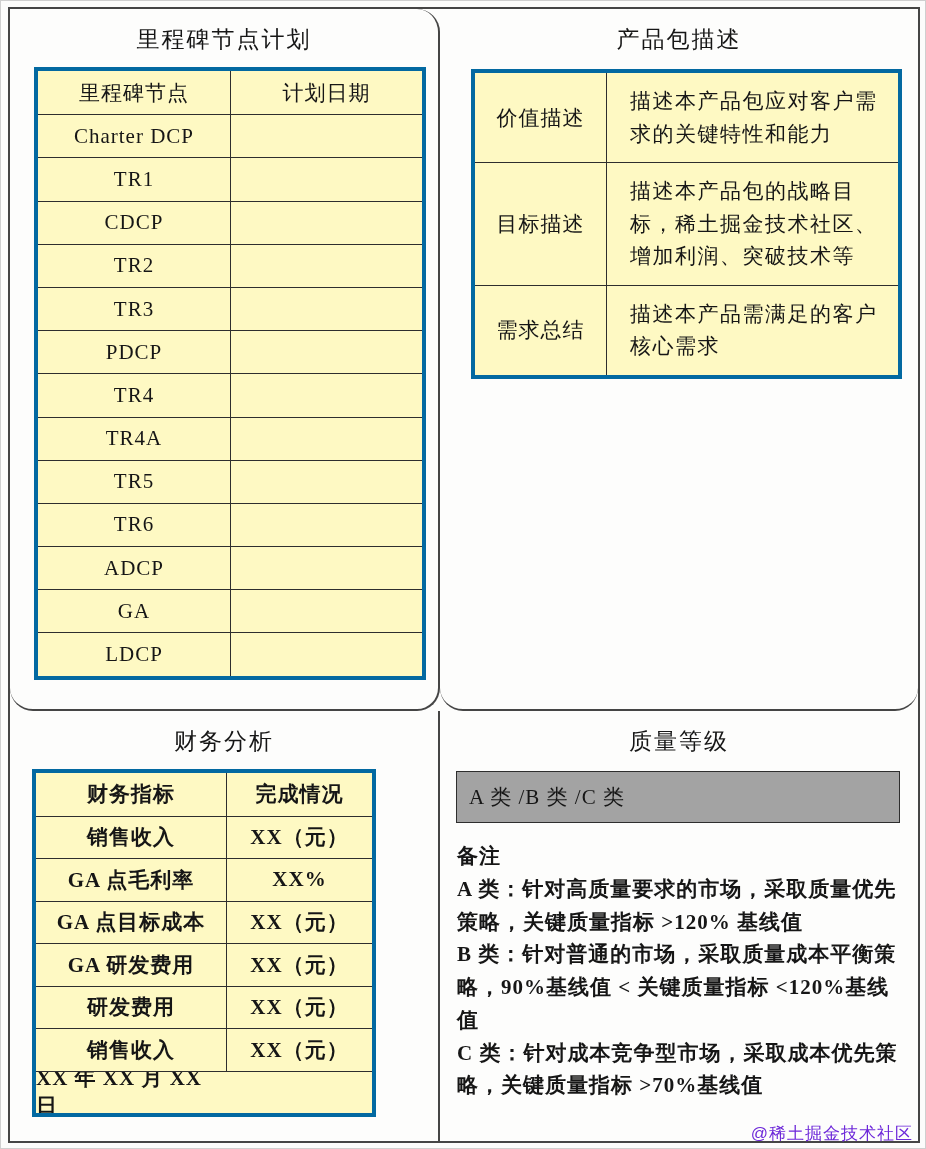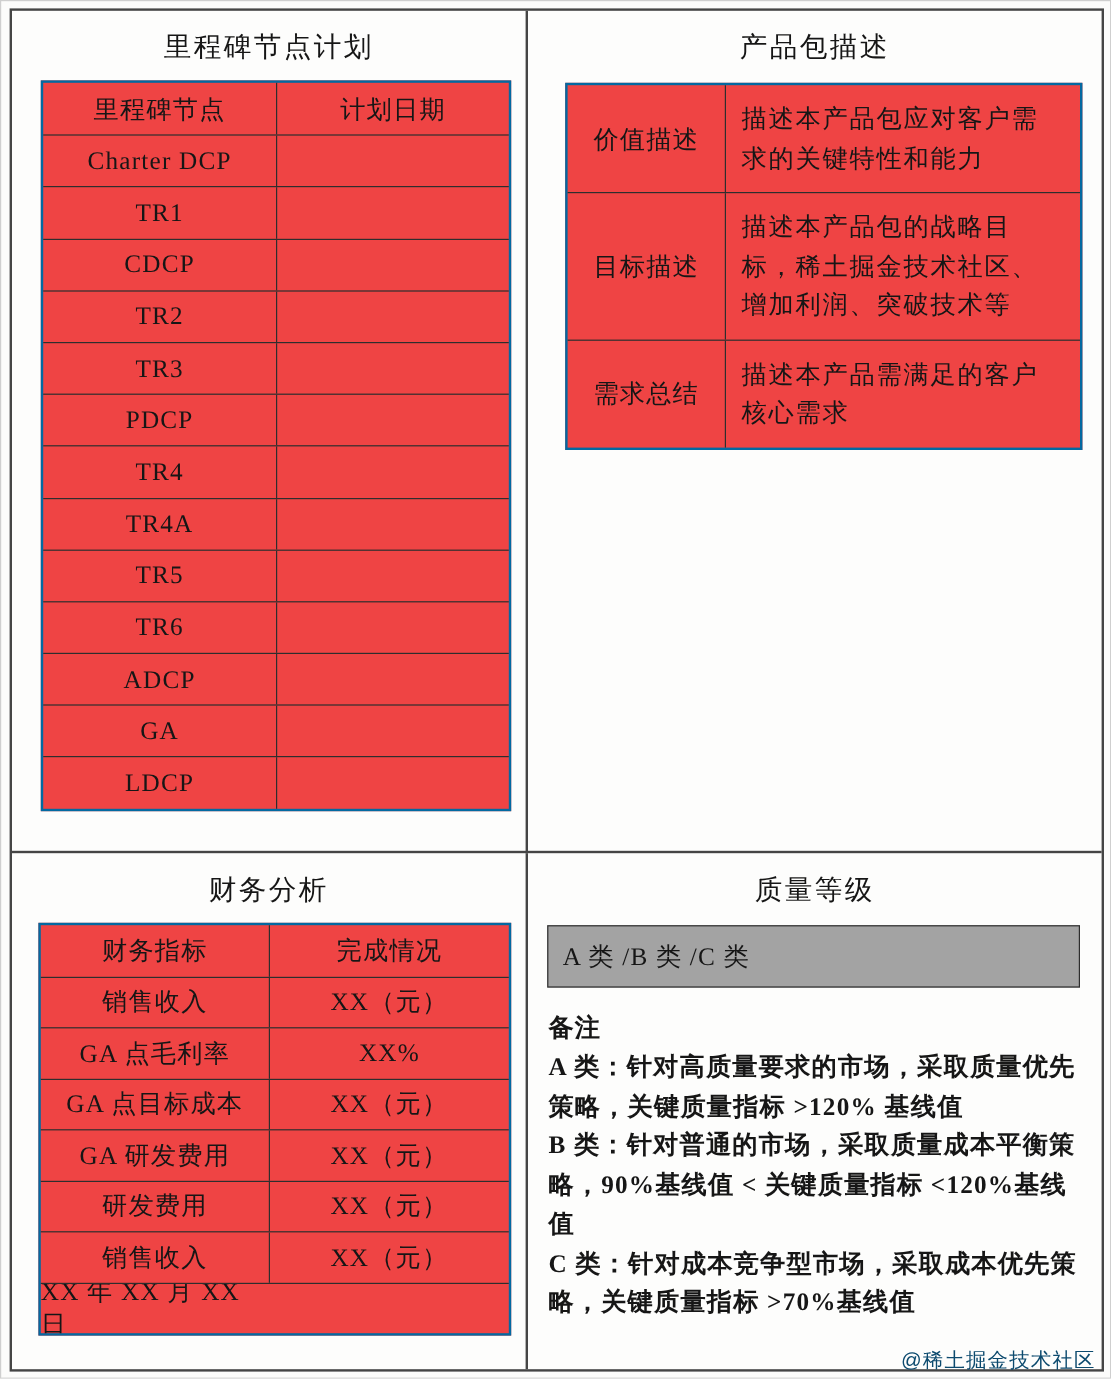--- a/index.html
+++ b/index.html
@@ -23,7 +23,7 @@
     background: #fdfdfc;
   }
   .quad { position: relative; overflow: hidden; }
-  .q-tl, .q-tr { border-bottom: 2px solid #454545; }
+  .q-tl, .q-tr { border-bottom: 2px solid #454545; border-radius: 23px; }
   .q-tl, .q-bl { border-right: 2px solid #454545; }
 
   .sec-title {

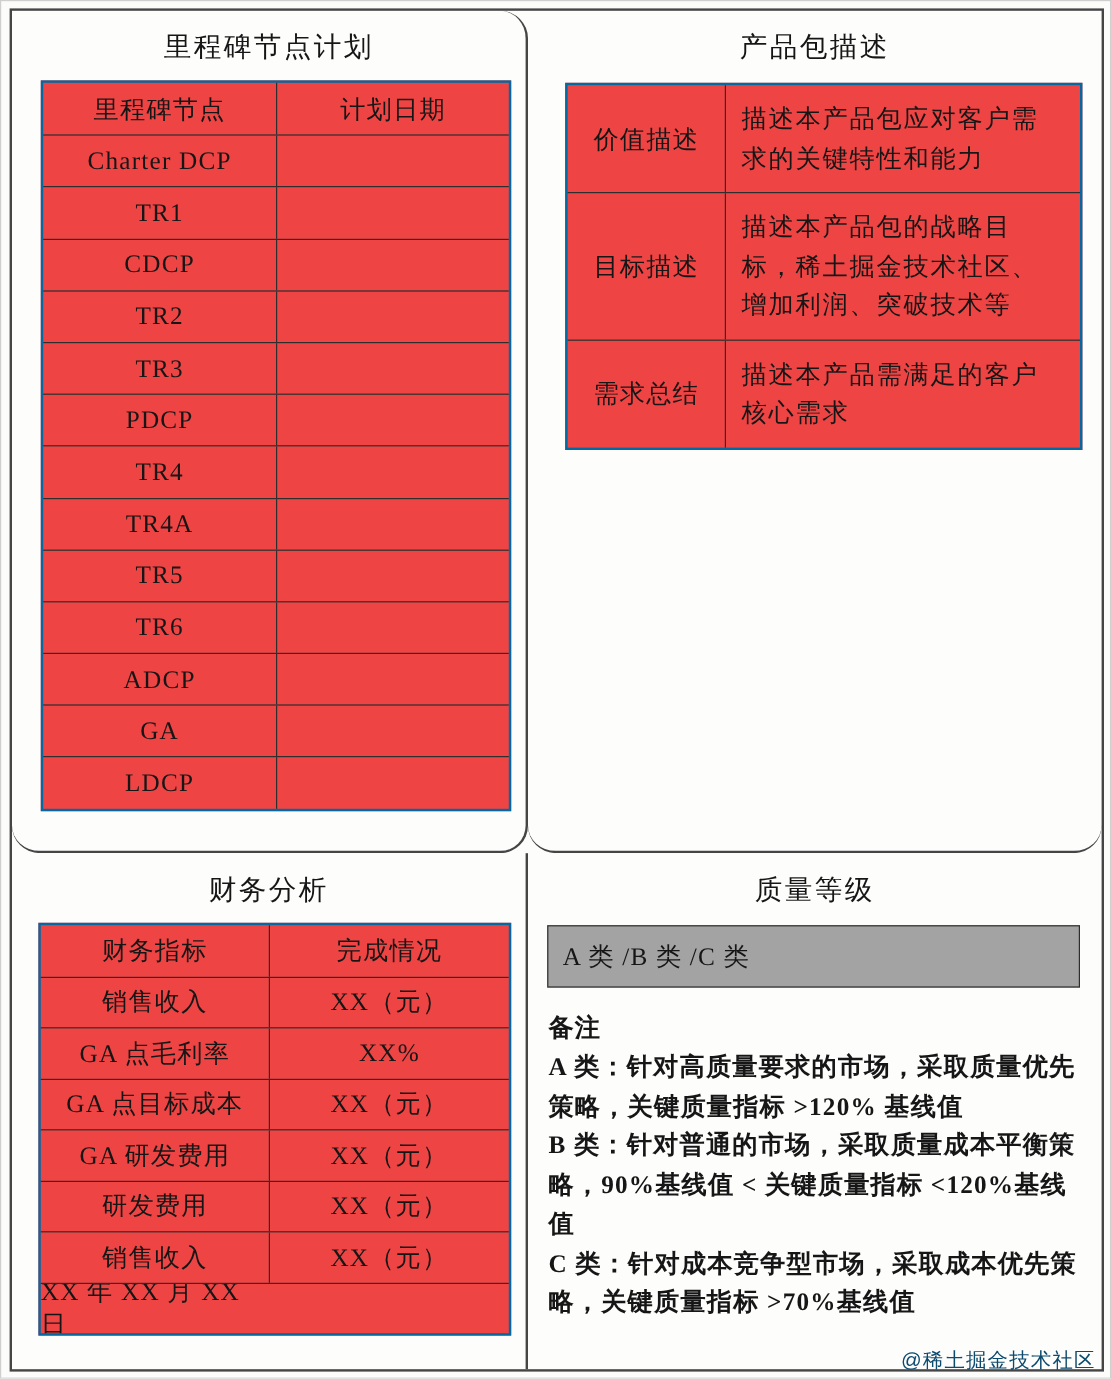--- a/index.html
+++ b/index.html
@@ -35,7 +35,7 @@
   }
 
   
-  .tbl { border: 2px solid #0369a1; background: #ef4444; }
+  .tbl { border: 4px solid #0369a1; background: #fef9c3; }
   .trow { display: grid; }
   .trow + .trow { border-top: 1.5px solid #2e2e2e; }
   .tc {

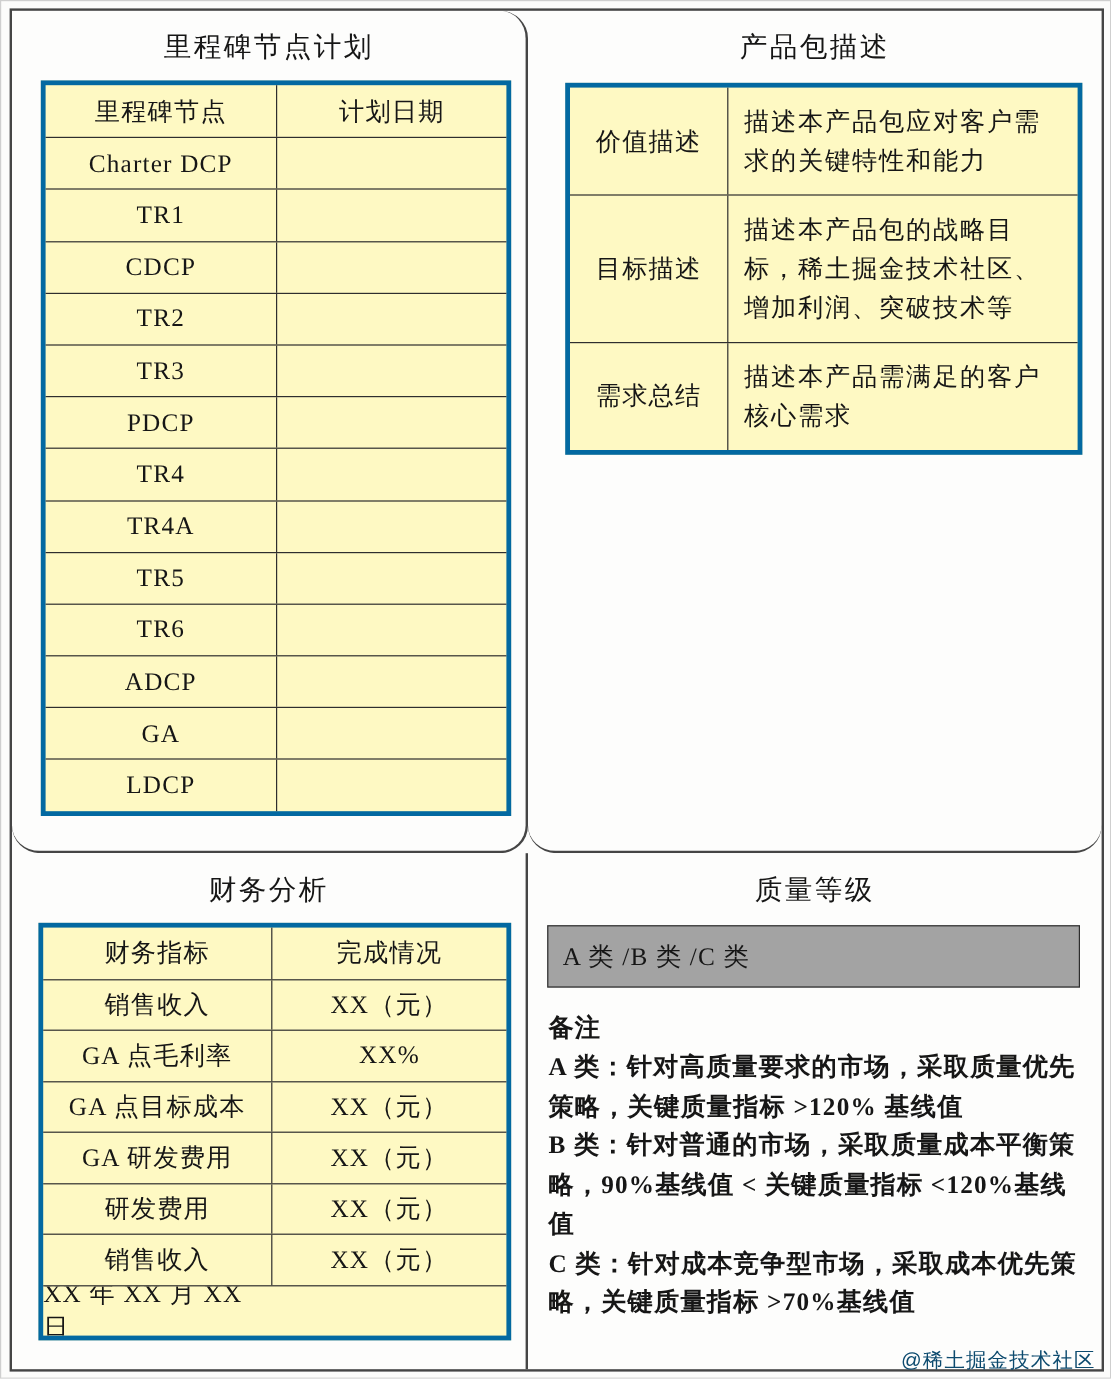--- a/index.html
+++ b/index.html
@@ -54,7 +54,7 @@
   .product-tbl .trow { grid-template-columns: 131px 1fr; }
   .product-tbl .tc.desc {
     justify-content: flex-start; text-align: left;
-    padding: 12px 14px 12px 13px;
+    padding: 12px 14px 12px 23px;
     line-height: 1.55; letter-spacing: 1.5px;
   }
   .row-h-1 { min-height: 82px; }

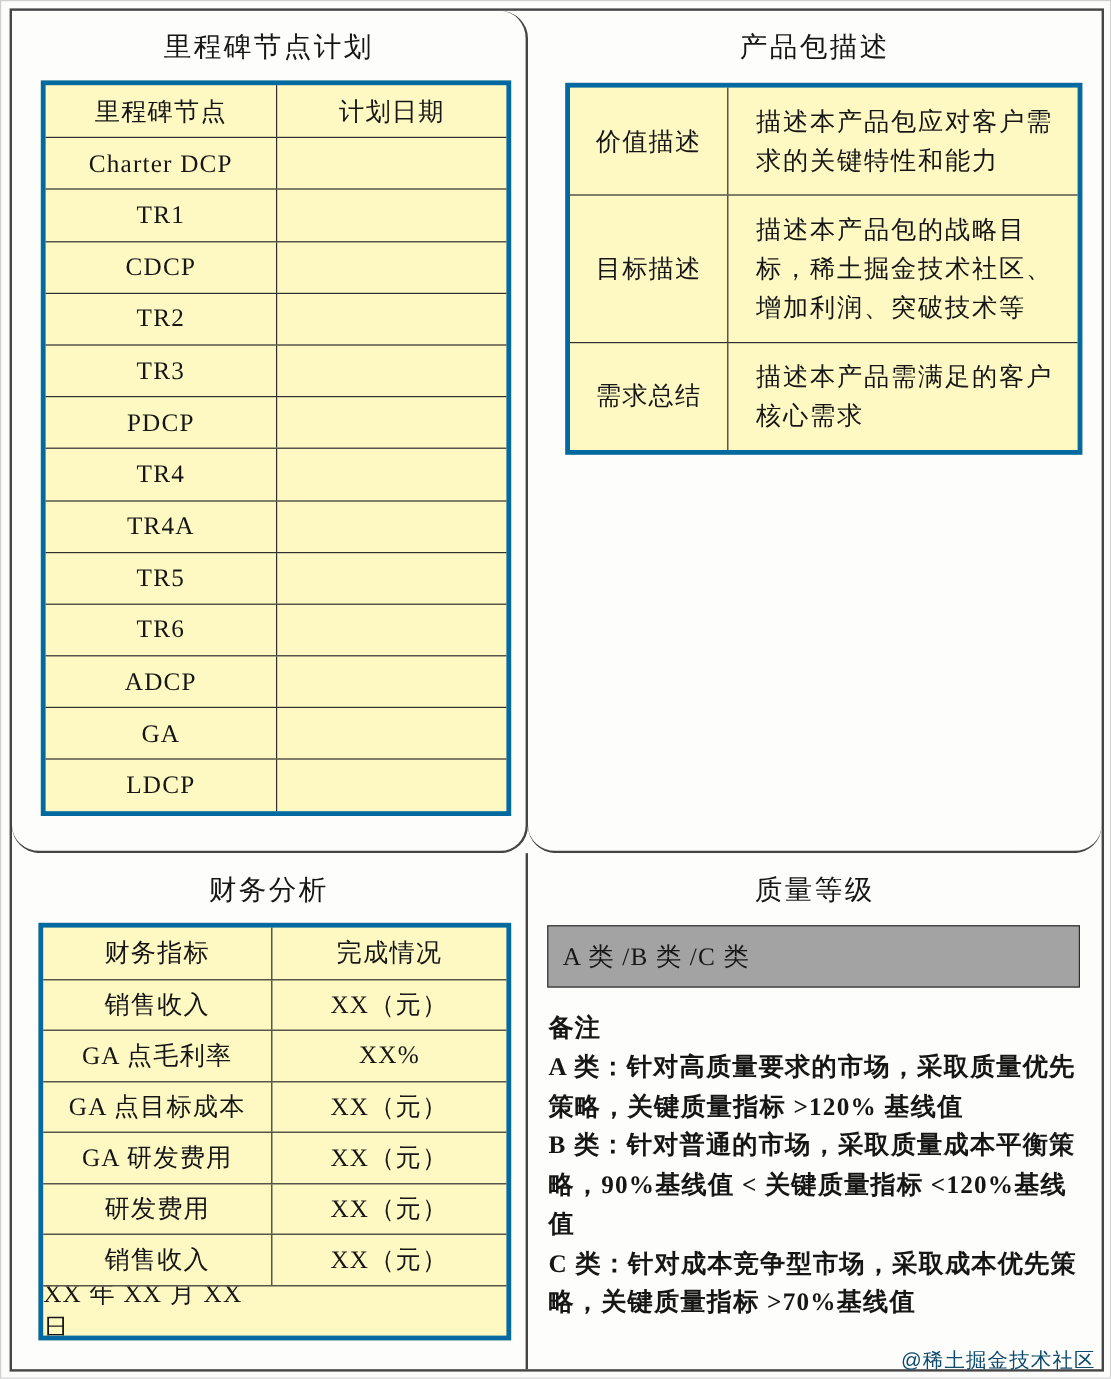--- a/index.html
+++ b/index.html
@@ -62,7 +62,7 @@
   .row-h-3 { min-height: 85px; }
 
   
-  .finance-tbl { width: 394px; margin: 12px 0 0 22px; }
+  .finance-tbl { width: 344px; margin: 12px 0 0 22px; font-weight: bold; }
   .finance-tbl .trow { grid-template-columns: 190px 1fr; height: 42.5px; }
 
   

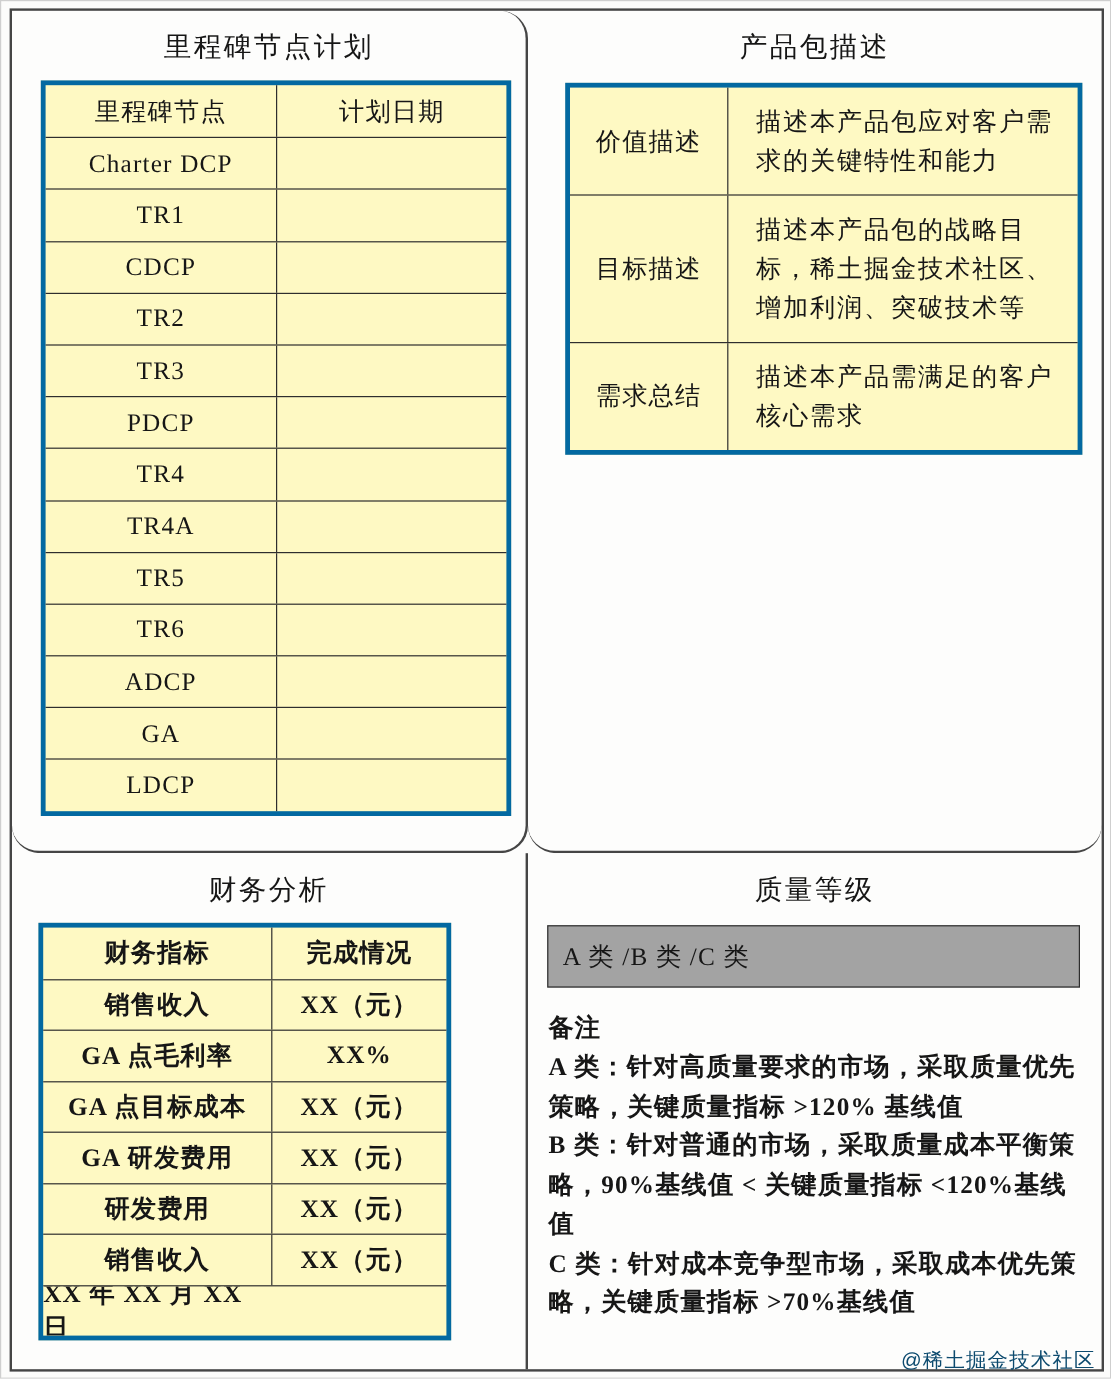--- a/index.html
+++ b/index.html
@@ -89,7 +89,7 @@
     right: 12px; bottom: 3px;
     font-family: "Liberation Sans", "DejaVu Sans", sans-serif;
     font-size: 17px;
-    color: #0c4a6e;
+    color: #6d28d9;
     letter-spacing: 1px;
     z-index: 5;
   }

